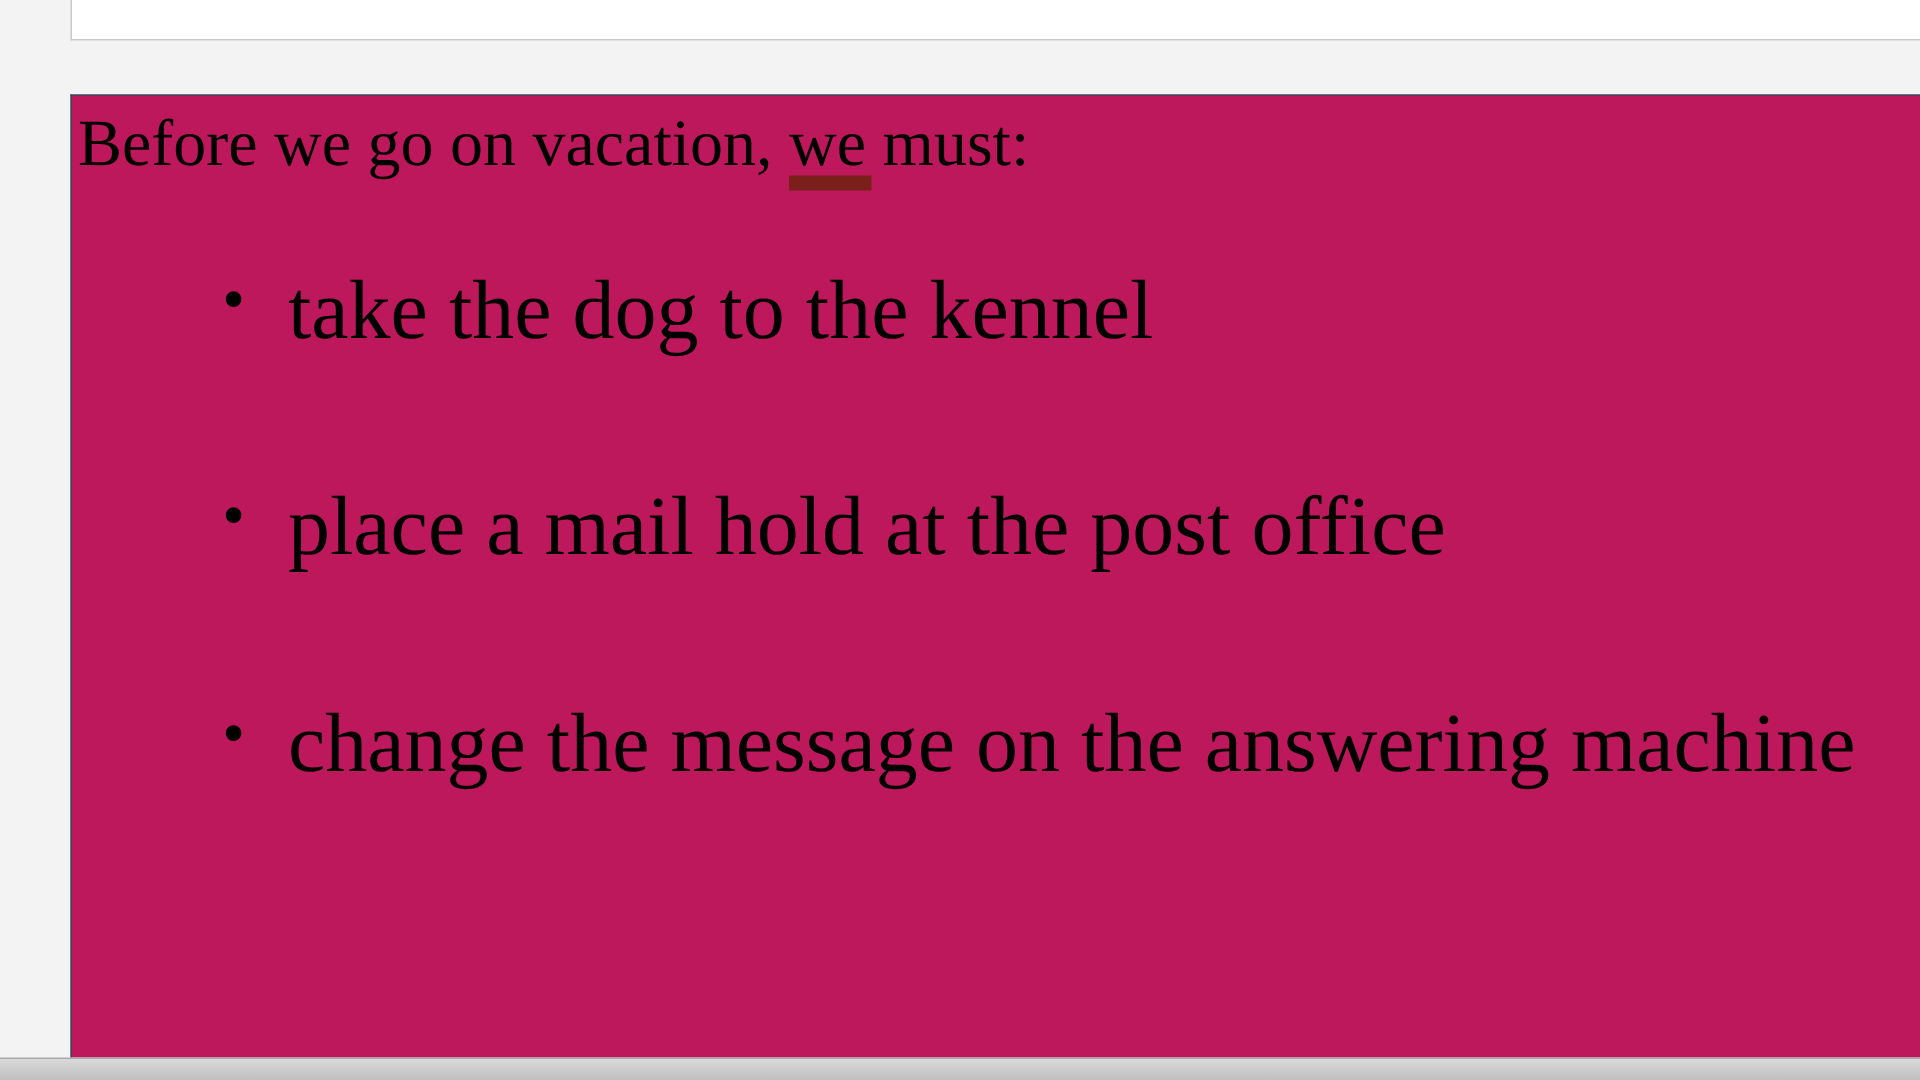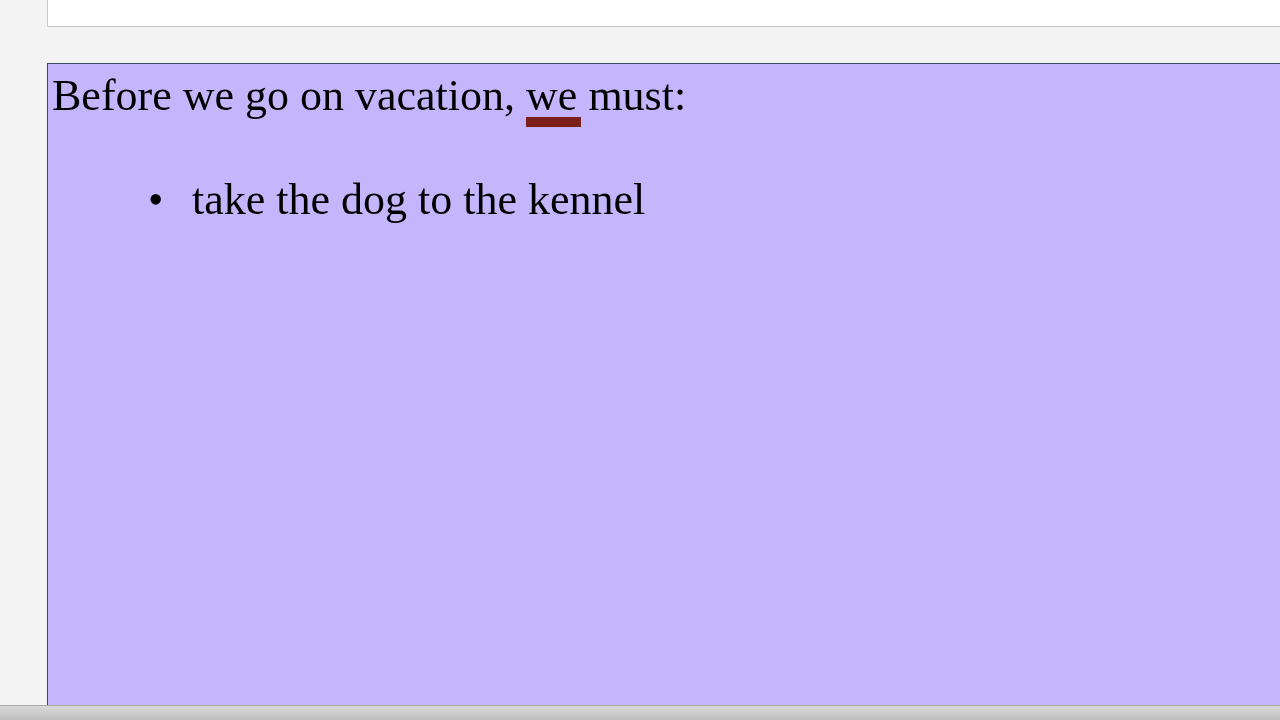--- a/index.html
+++ b/index.html
@@ -33,7 +33,7 @@
     top: 63px;
     width: 1233px;
     height: 642px;
-    background: #c4b5fd;
+    background: #be185d;
     border-left: 1px solid #3a4a5a;
     border-top: 1px solid #3a4a5a;
     box-sizing: border-box;

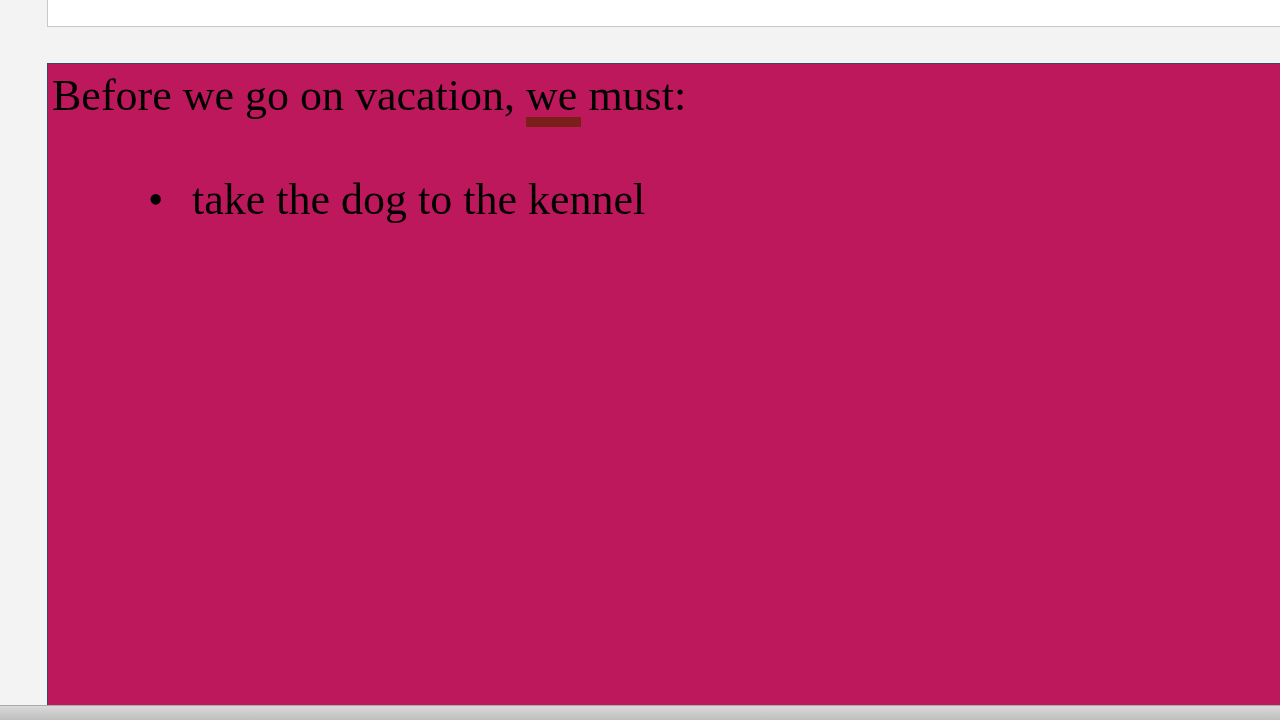--- a/index.html
+++ b/index.html
@@ -64,7 +64,7 @@
     list-style: none;
     margin: 52px 0 0 0;
     padding: 0 0 0 100px;
-    font-size: 44px;
+    font-size: 56px;
   }
   ul.items li {
     position: relative;

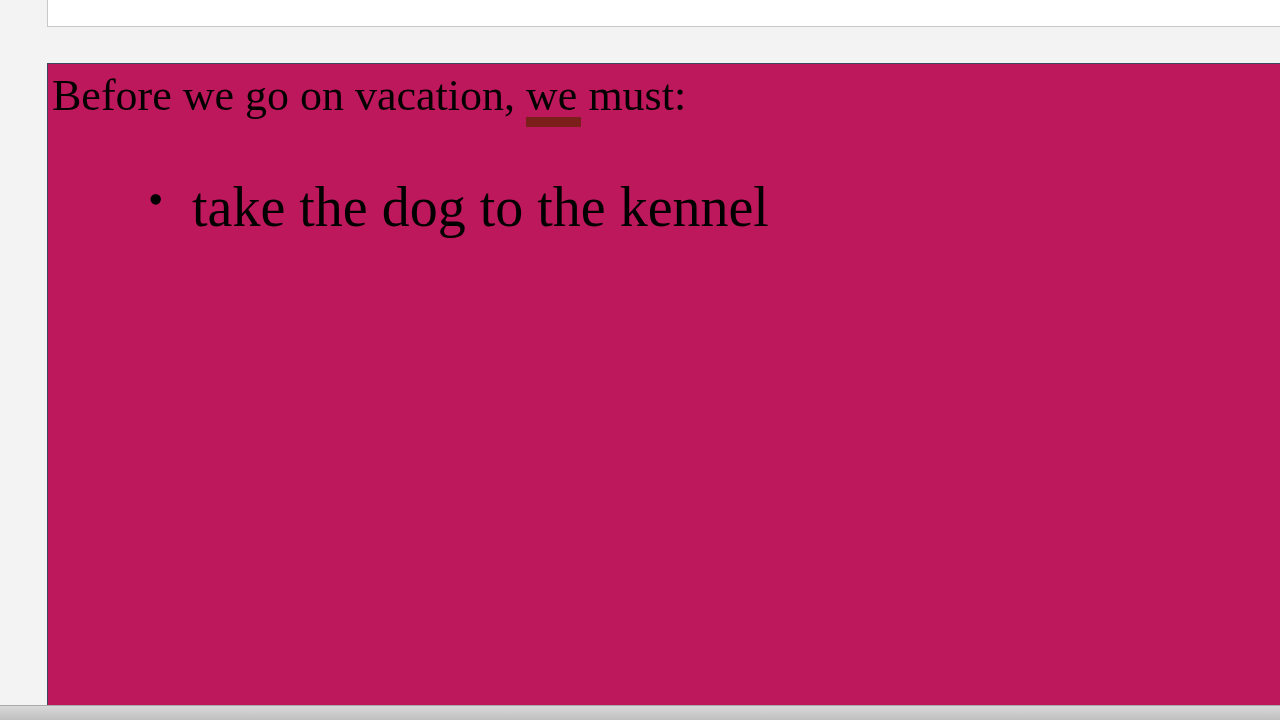--- a/index.html
+++ b/index.html
@@ -101,6 +101,7 @@
 
   <ul class="items">
     <li>take the dog to the kennel</li>
+    <li>place a mail hold at the post office</li>
   </ul>
 </div>
 

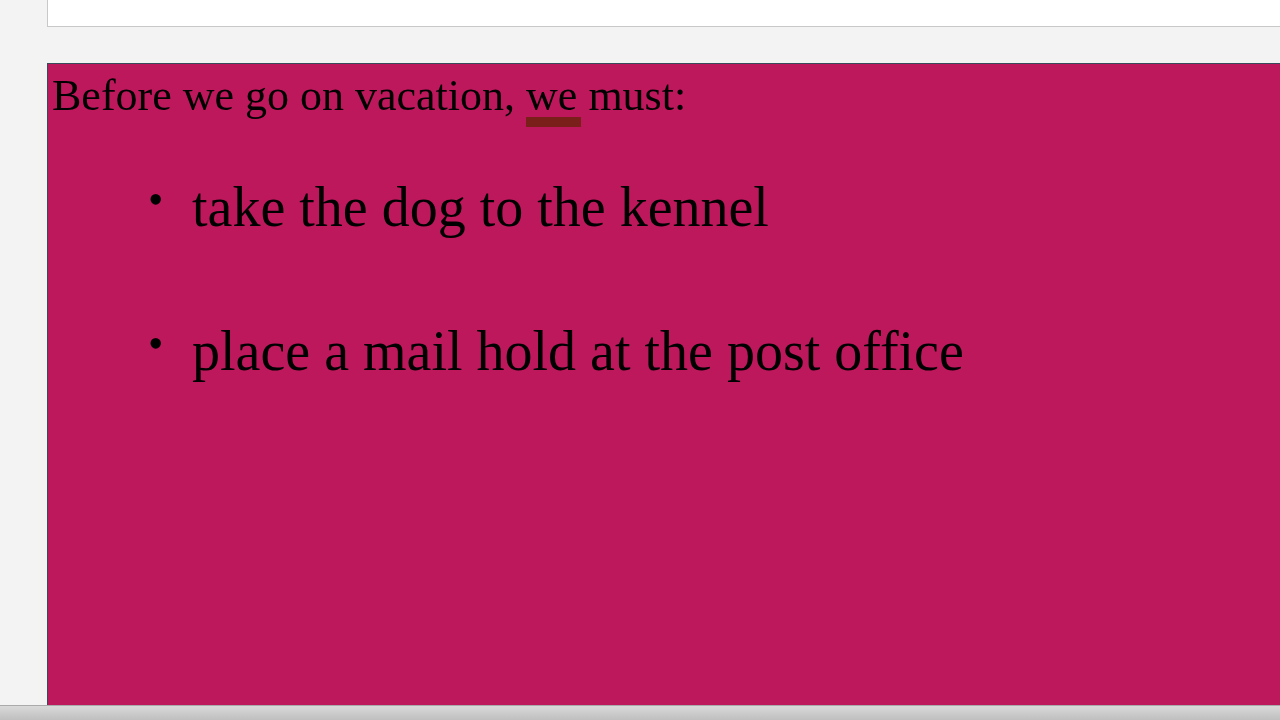--- a/index.html
+++ b/index.html
@@ -102,6 +102,7 @@
   <ul class="items">
     <li>take the dog to the kennel</li>
     <li>place a mail hold at the post office</li>
+    <li>change the message on the answering machine</li>
   </ul>
 </div>
 

